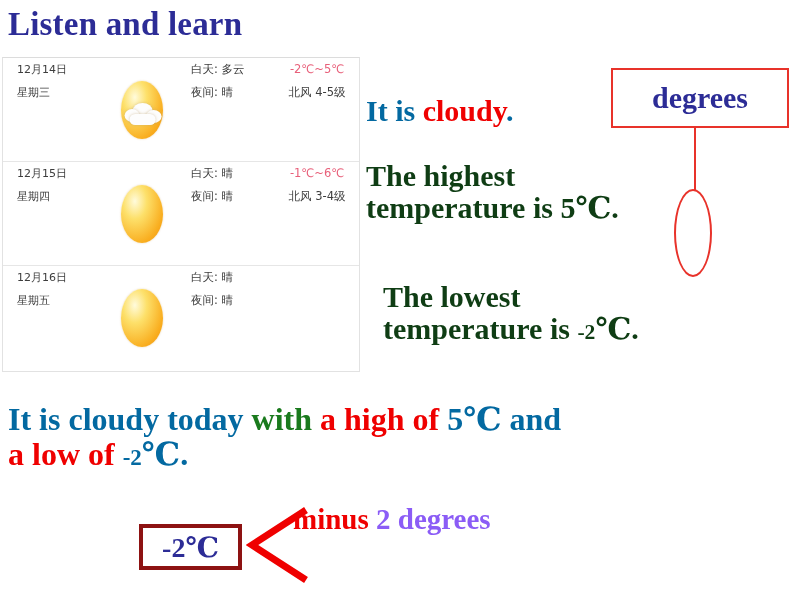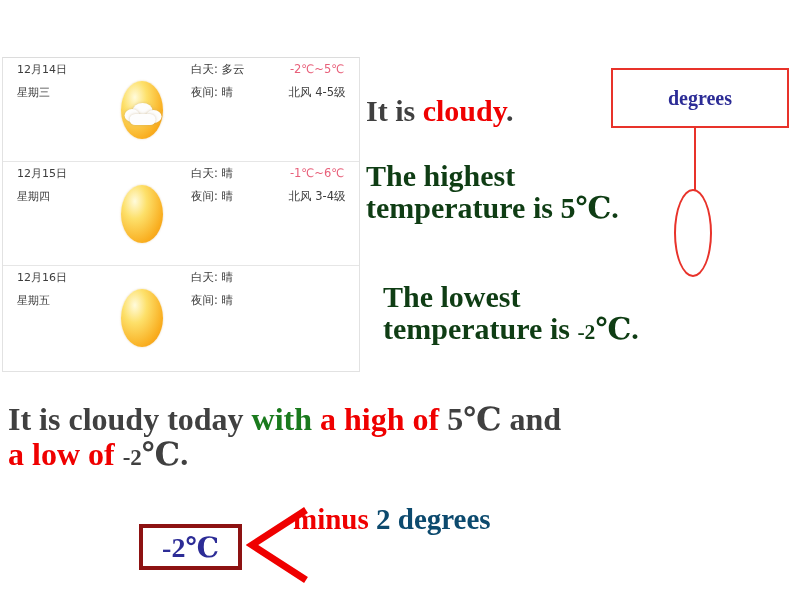--- a/index.html
+++ b/index.html
@@ -251,6 +251,7 @@
 
 <div class="stage">
 
+  <div id="page-title">Listen and learn</div>
 
   <div id="weather-table">
 

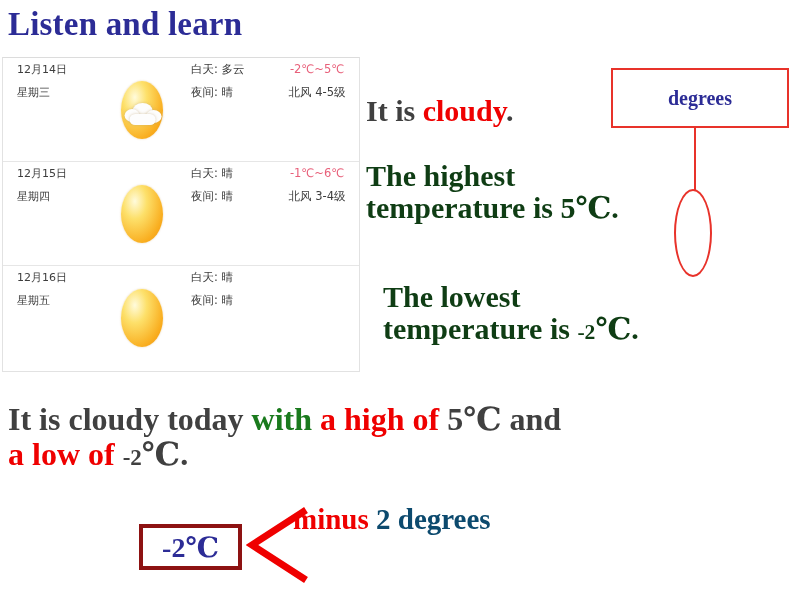--- a/index.html
+++ b/index.html
@@ -130,7 +130,7 @@
     white-space: nowrap;
     line-height: 1.08;
   }
-  .g   { color: #404040; }       
+  .g   { color: #0369a1; }       
   .gb  { color: #1a7a1d; }       
   .r   { color: #ef0000; }       
   .small-neg { font-size: 0.72em; vertical-align: baseline; }

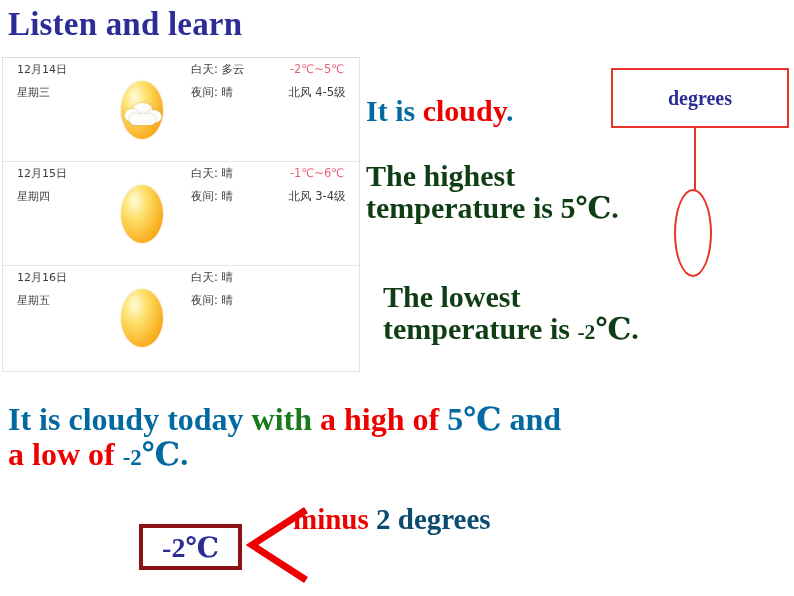--- a/index.html
+++ b/index.html
@@ -173,7 +173,7 @@
     justify-content: center;
   }
   #degrees-box span {
-    font-size: 20px;
+    font-size: 30px;
     font-weight: bold;
     color: #2c2c96;
     font-family: "Liberation Serif", "DejaVu Serif", serif;

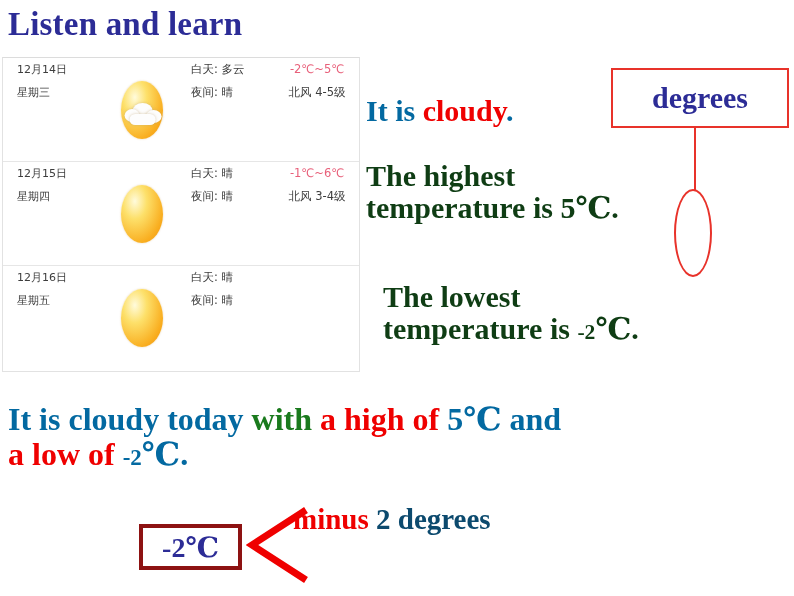--- a/index.html
+++ b/index.html
@@ -244,7 +244,7 @@
     white-space: nowrap;
     font-family: "Liberation Serif", "DejaVu Serif", serif;
   }
-  .b { color: #0c4a6e; }
+  .b { color: #8b5cf6; }
 </style>
 </head>
 <body>

